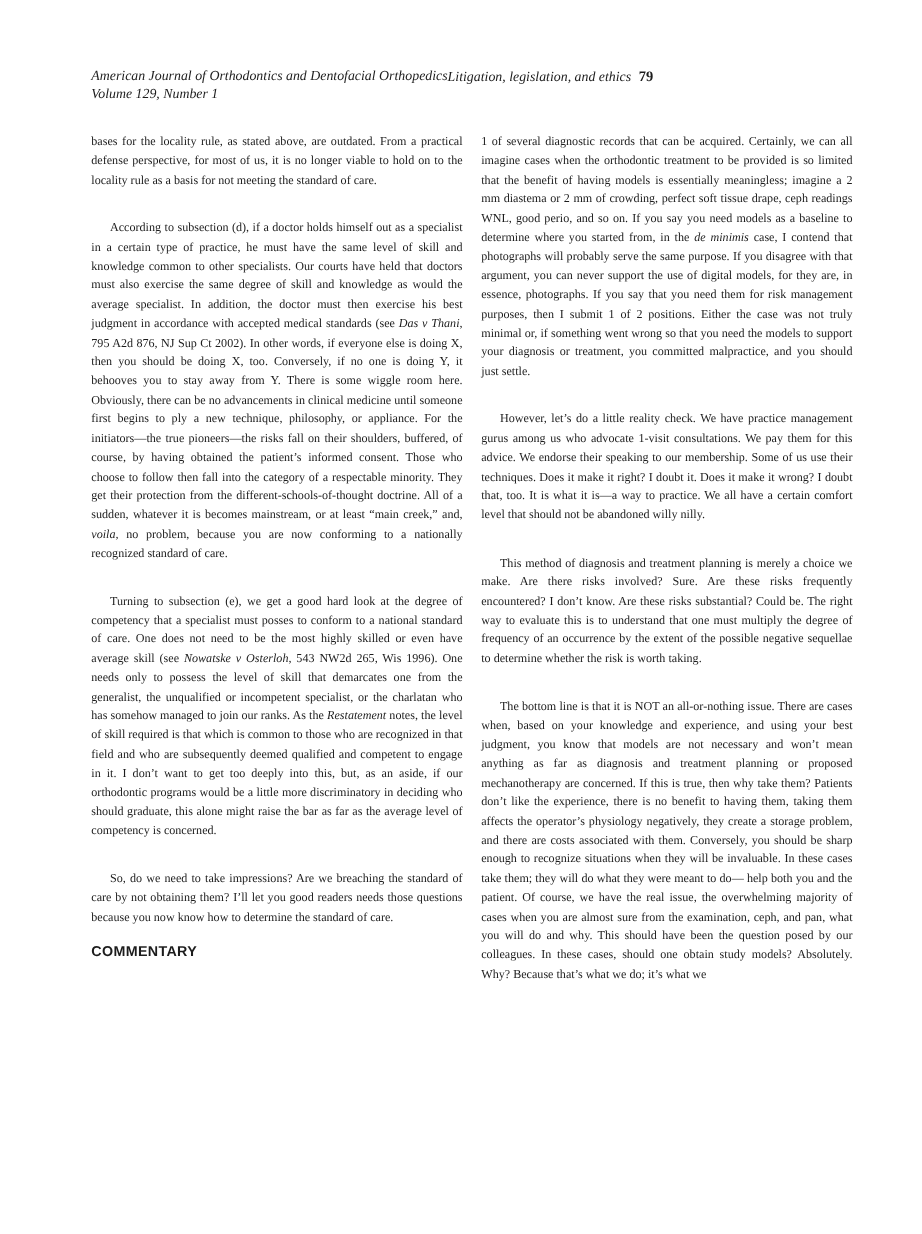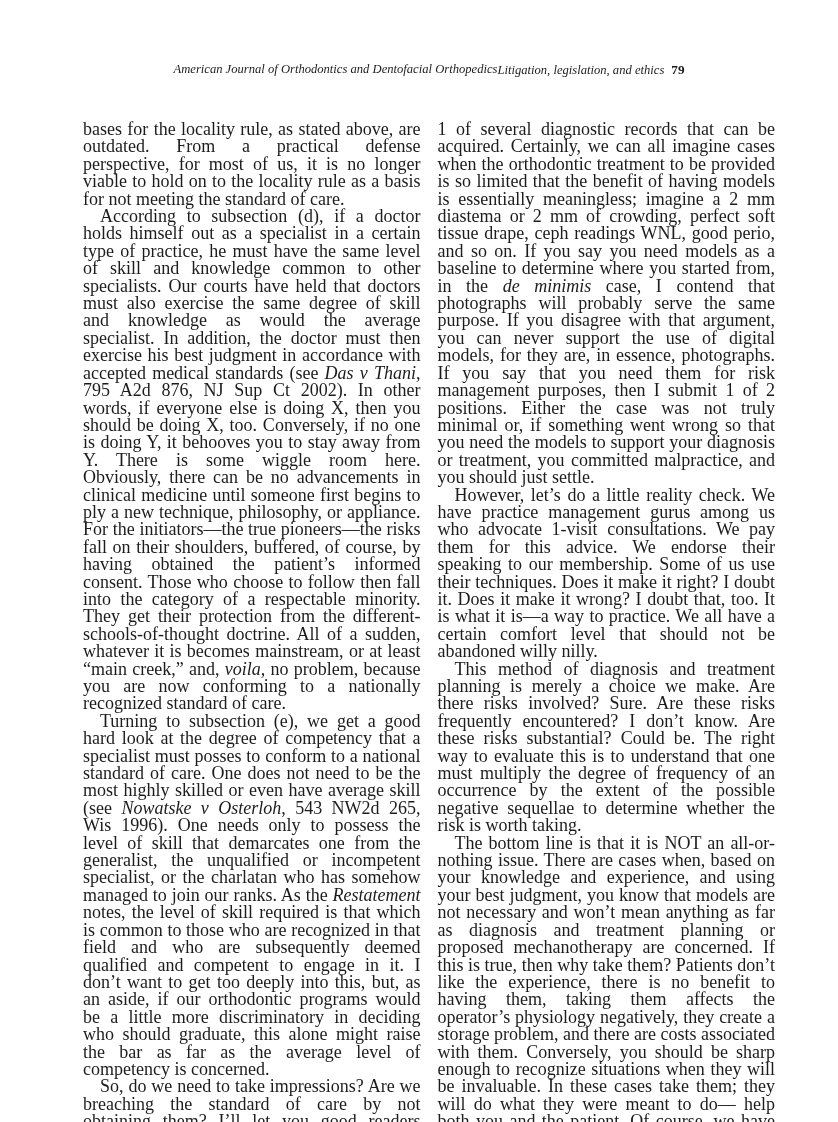--- a/index.html
+++ b/index.html
@@ -22,7 +22,7 @@
     left: 83px;
     width: 692px;
     display: flex;
-    justify-content: center;
+    justify-content: flex-start;
     align-items: flex-start;
     font-size: 12.6px;
     line-height: 15.5px;

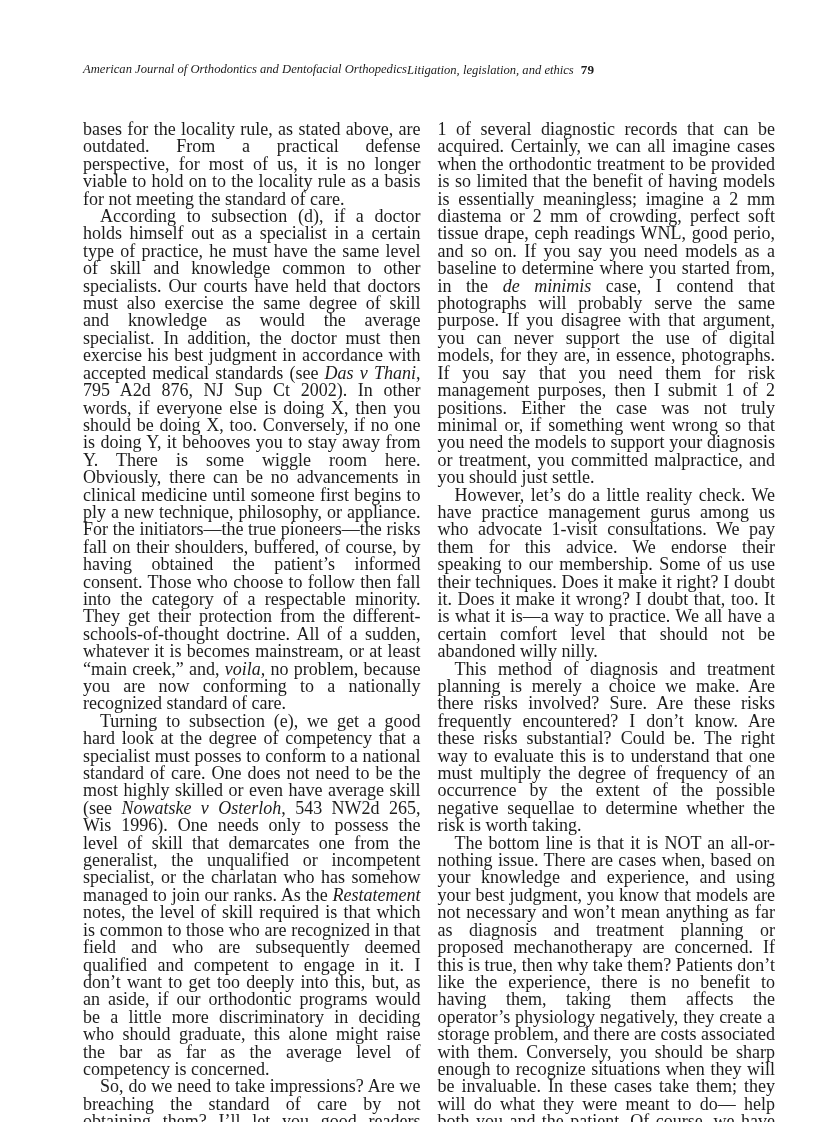--- a/index.html
+++ b/index.html
@@ -83,6 +83,7 @@
   <header class="page-header">
     <div class="header-left">
       <div>American Journal of Orthodontics and Dentofacial Orthopedics</div>
+      <div>Volume 129, Number 1</div>
     </div>
     <div class="header-right">
       <span class="running-head">Litigation, legislation, and ethics</span><span class="page-number">79</span>

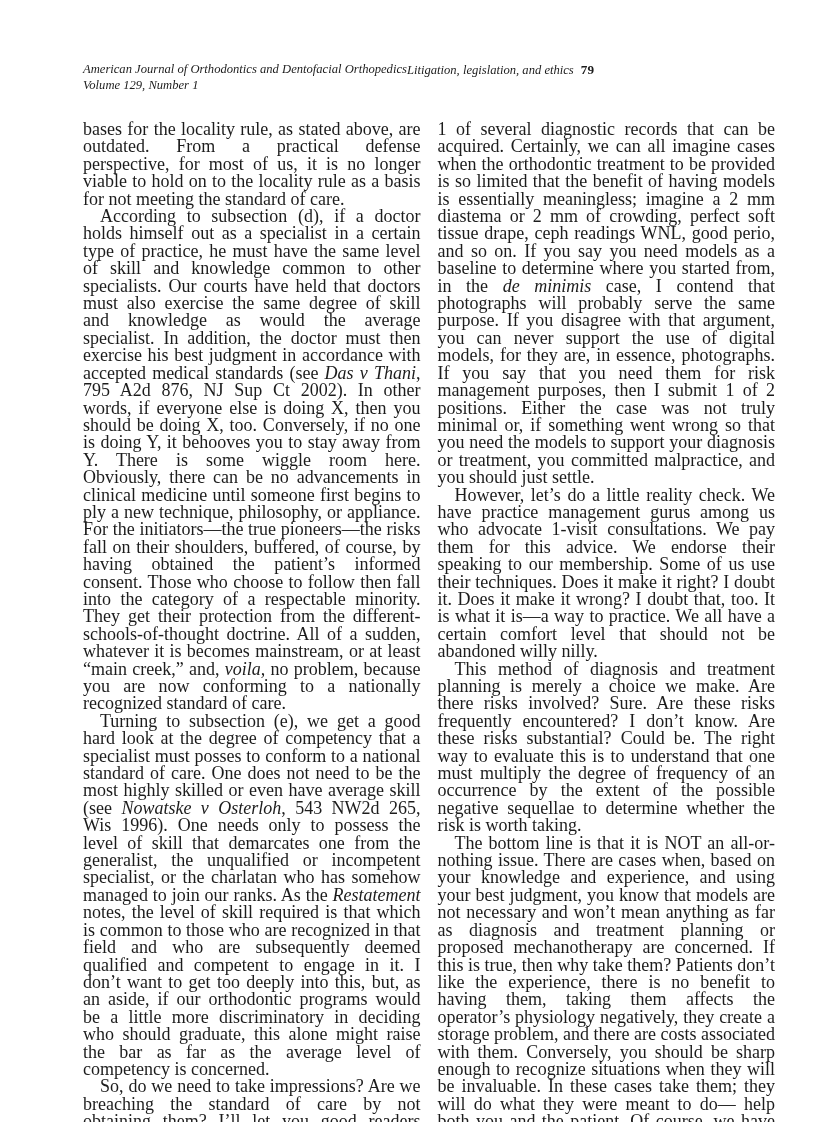--- a/index.html
+++ b/index.html
@@ -56,7 +56,7 @@
   }
   .col p {
     margin: 0;
-    font-size: 18px;
+    font-size: 11px;
     line-height: 17.4px;
     text-align: justify;
     text-justify: inter-word;

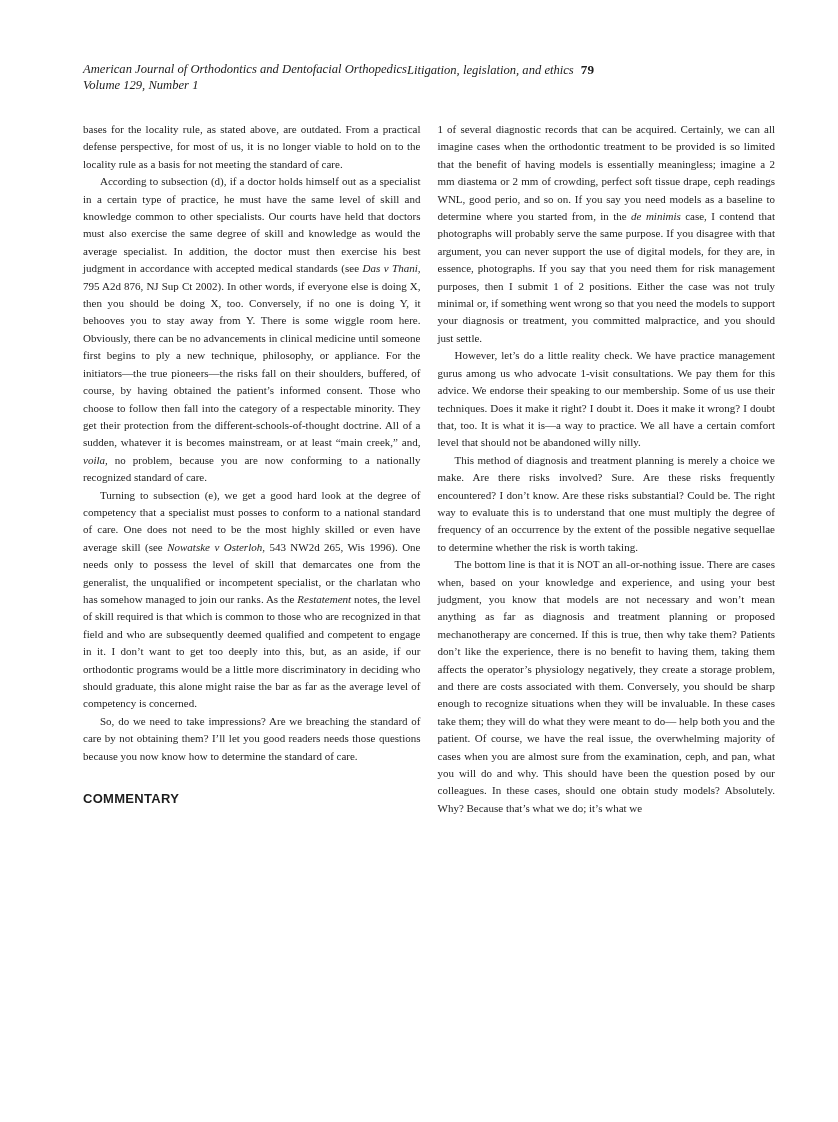--- a/index.html
+++ b/index.html
@@ -63,6 +63,7 @@
   }
   .col p.indent {
     text-indent: 17px;
+    margin-top: 26px;
   }
   .col h2 {
     font-family: "Liberation Sans", sans-serif;

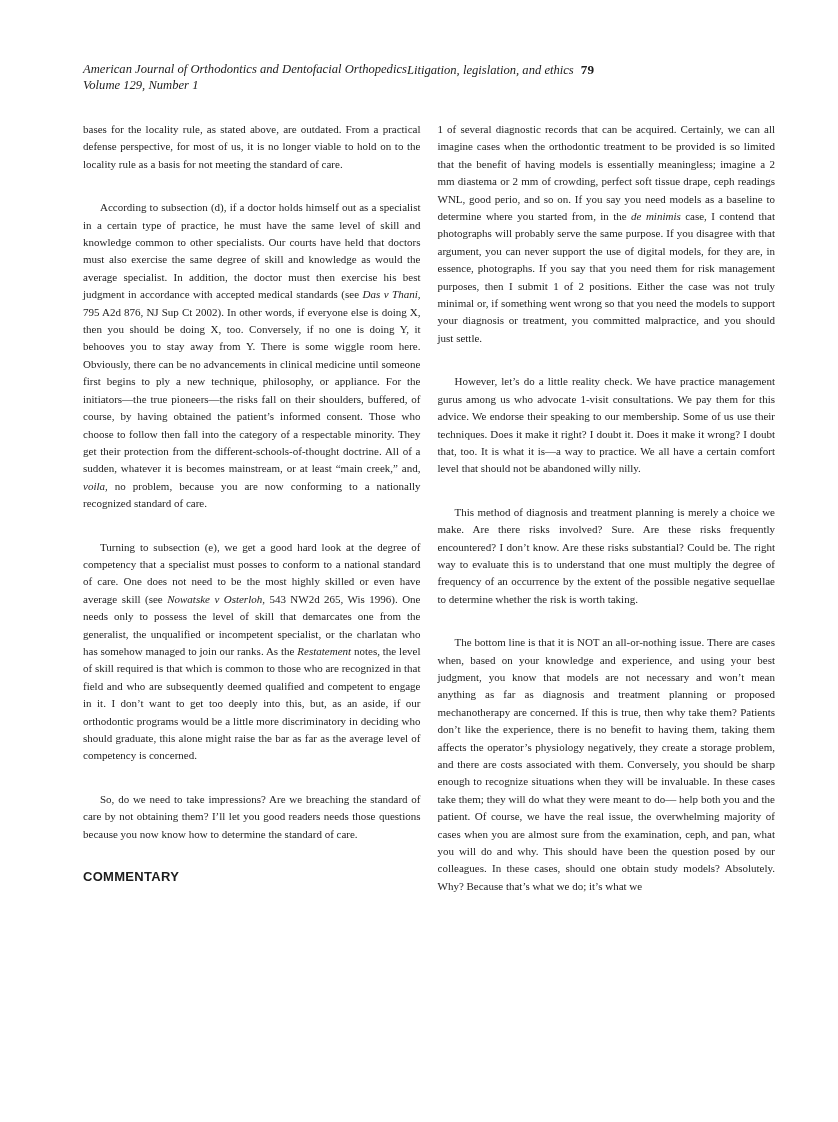--- a/index.html
+++ b/index.html
@@ -70,7 +70,7 @@
     font-weight: bold;
     font-size: 13px;
     letter-spacing: 0.3px;
-    margin: 26px 0 9px 0;
+    margin: 14px 0 9px 0;
   }
   .italic {
     font-style: italic;

